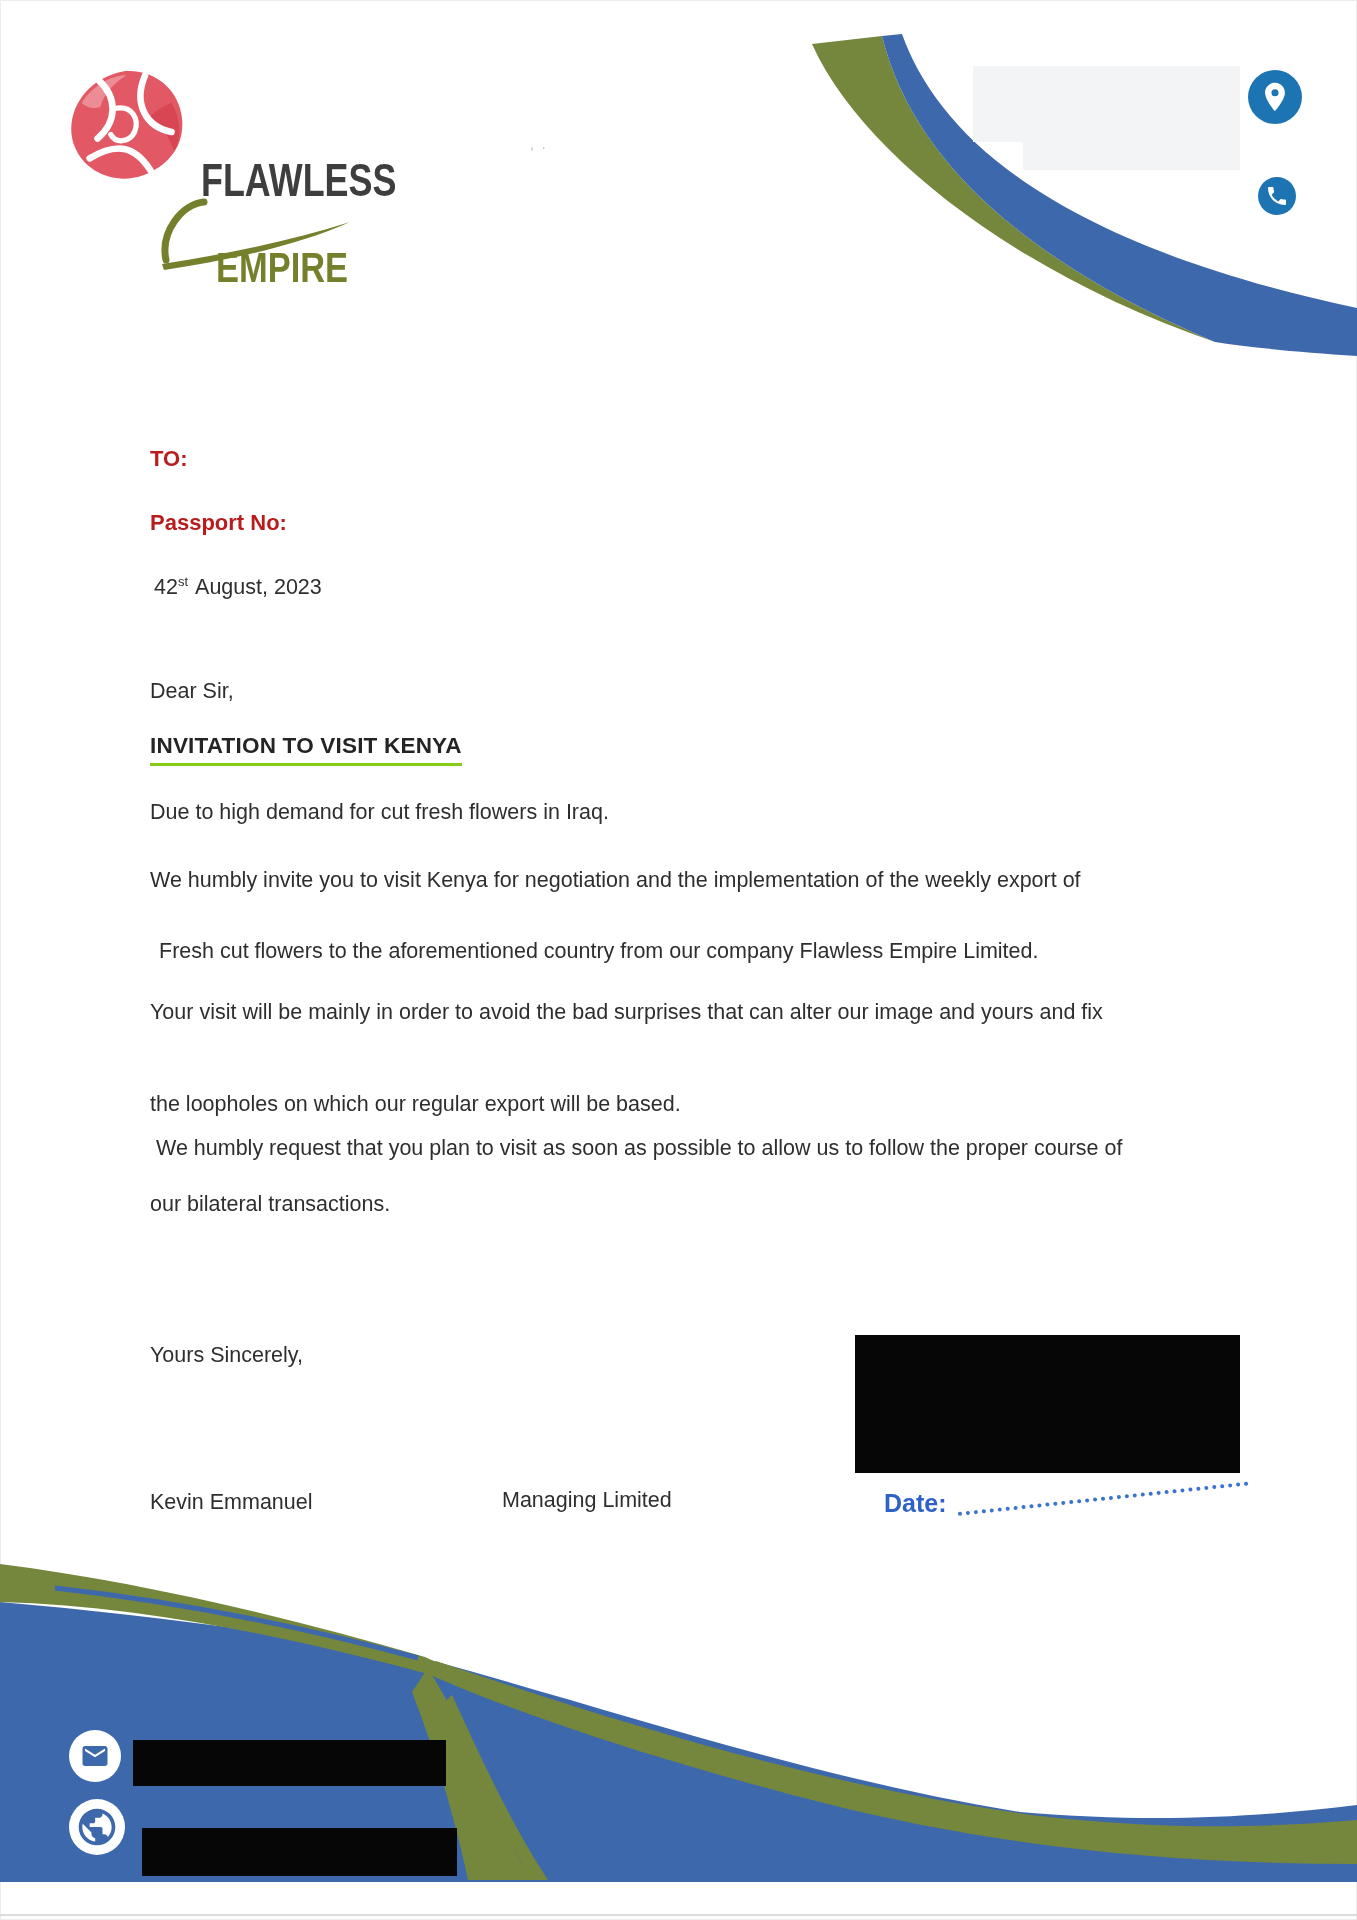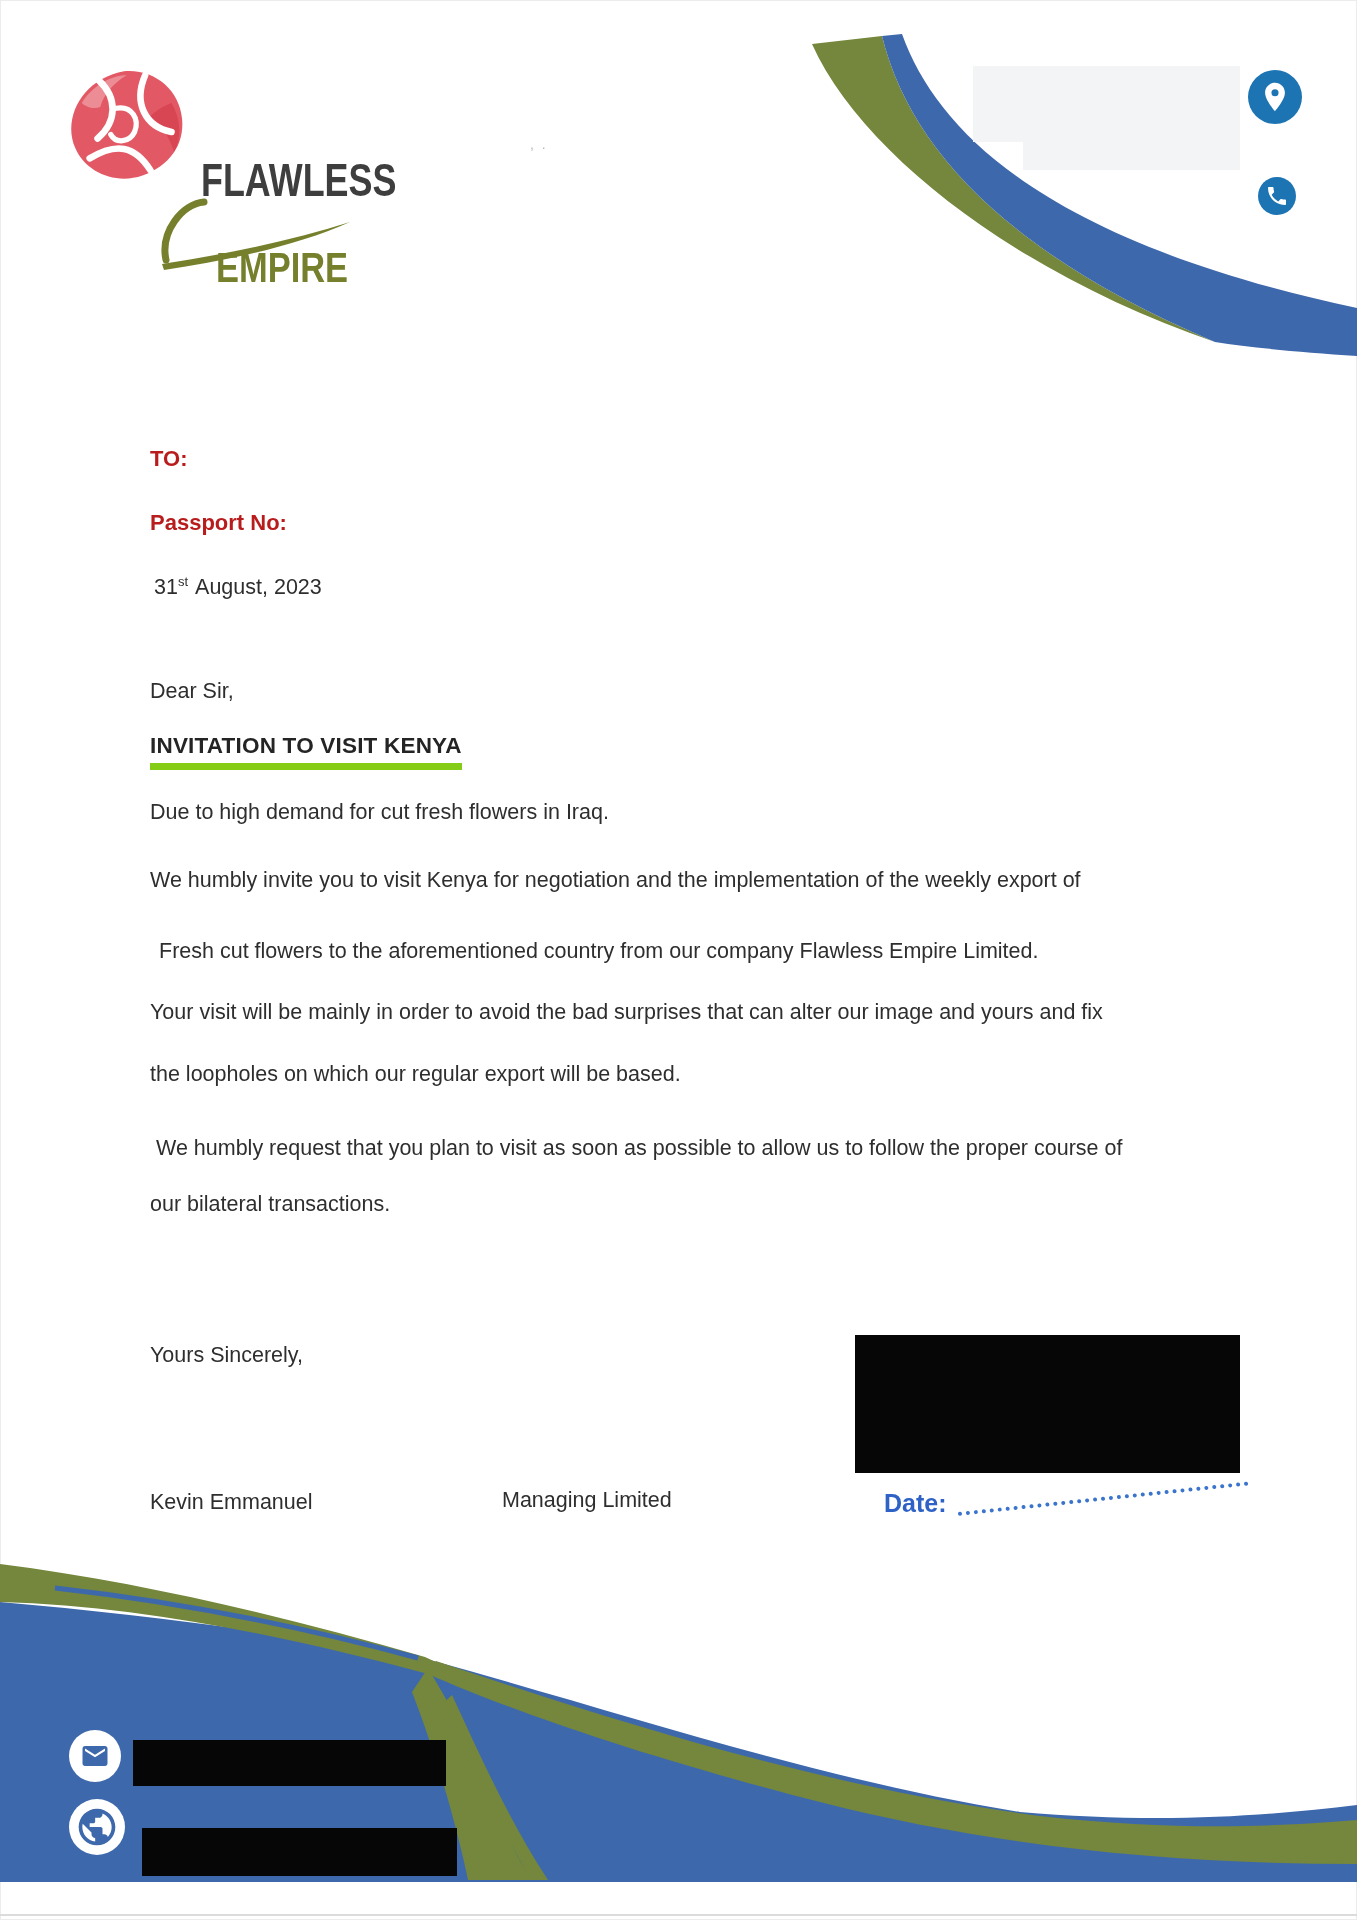--- a/index.html
+++ b/index.html
@@ -113,7 +113,7 @@
   <div class="abs lbl" style="top:510px;">Passport No:</div>
 
   <div class="abs txt" style="top:574px;left:154px;">
-    <span>31</span><sup>st</sup><span style="margin-left:7px;">August, 2023</span>
+    <span>42</span><sup>st</sup><span style="margin-left:7px;">August, 2023</span>
   </div>
 
   <div class="abs txt" style="top:679px;">Dear Sir,</div>

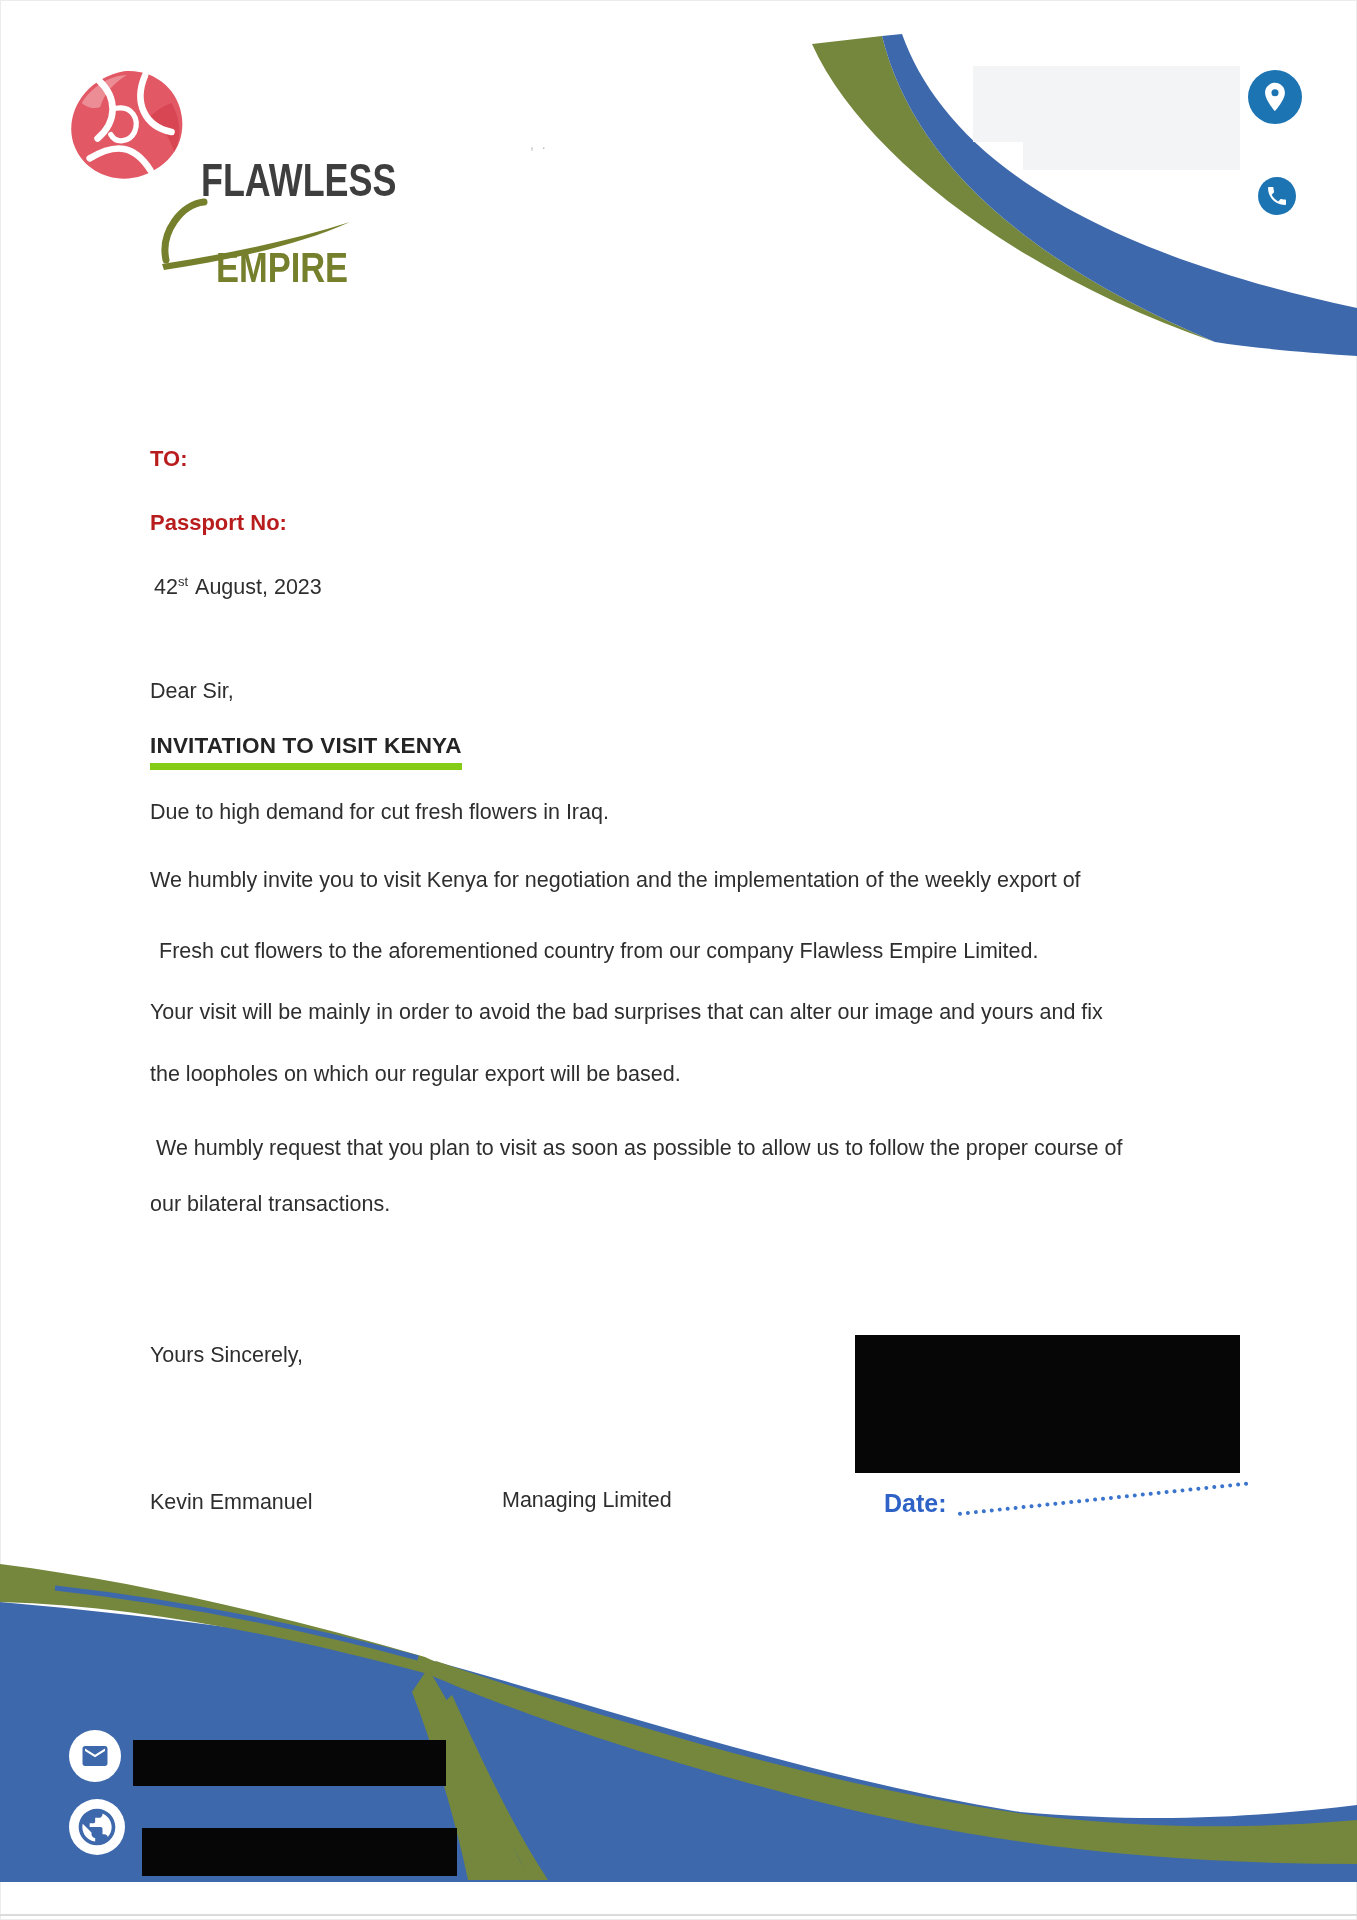--- a/index.html
+++ b/index.html
@@ -35,7 +35,7 @@
   .subject{
     left:150px;top:733px;
     font-size:22.5px;font-weight:700;color:#242424;
-    border-bottom:7px solid #84cc16;padding-bottom:4px;
+    border-bottom:3px solid #84cc16;padding-bottom:4px;
     letter-spacing:0.2px;white-space:nowrap;
   }
   sup{font-size:13px;}

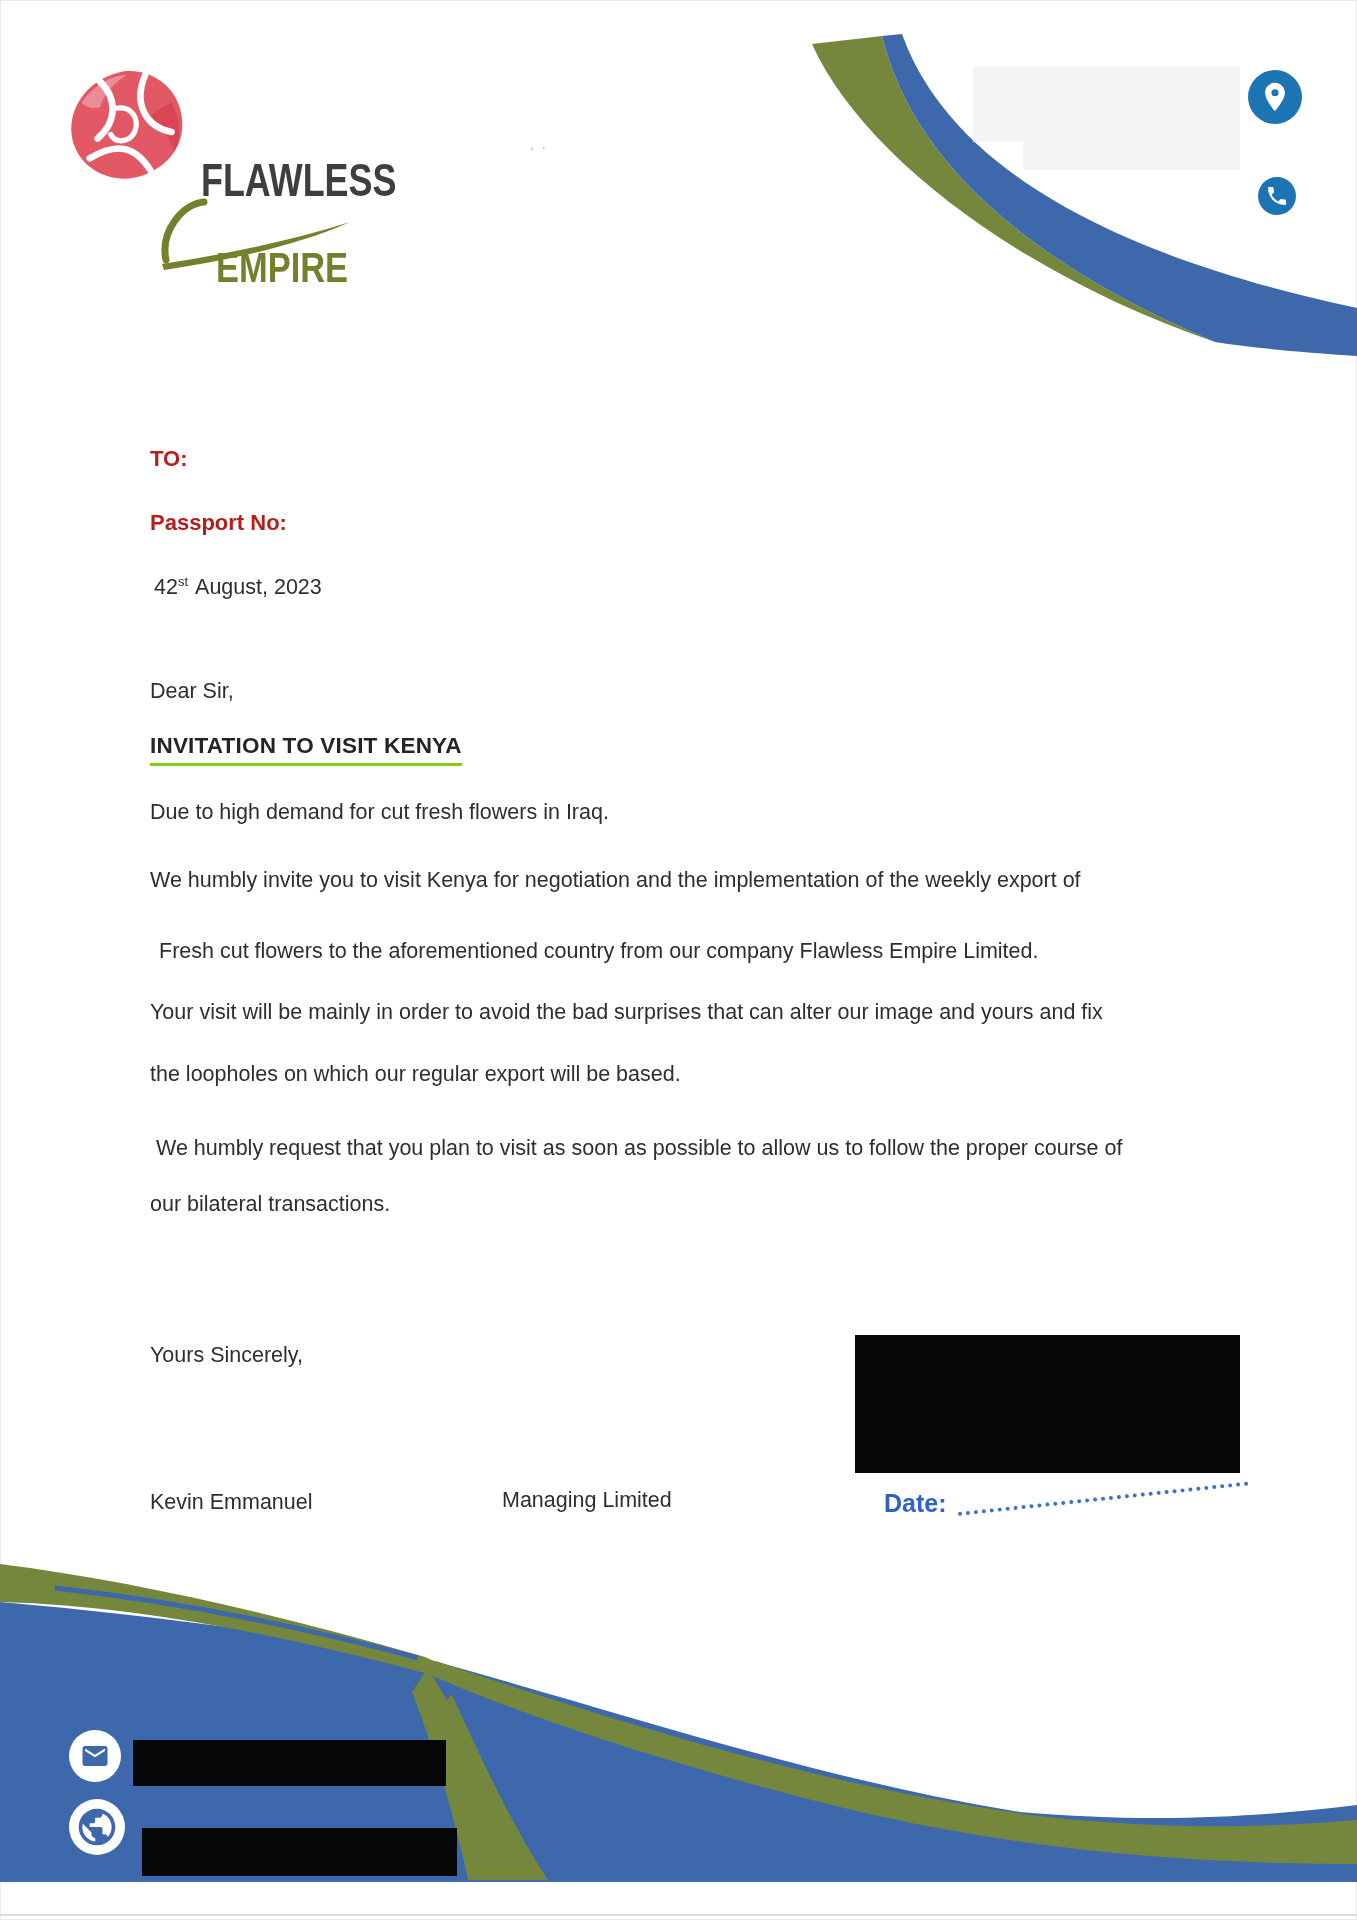--- a/index.html
+++ b/index.html
@@ -124,7 +124,7 @@
   <p class="abs txt" style="top:868px;margin:0;">We humbly invite you to visit Kenya for negotiation and the implementation of the weekly export of</p>
   <p class="abs txt" style="top:930px;margin:9px;">Fresh cut flowers to the aforementioned country from our company Flawless Empire Limited.</p>
   <p class="abs txt" style="top:1000px;margin:0;">Your visit will be mainly in order to avoid the bad surprises that can alter our image and yours and fix</p>
-  <p class="abs txt" style="top:1062px;margin:0;text-align:center;">the loopholes on which our regular export will be based.</p>
+  <p class="abs txt" style="top:1092px;margin:0;text-align:center;">the loopholes on which our regular export will be based.</p>
   <p class="abs txt" style="top:1130px;margin:6px;">We humbly request that you plan to visit as soon as possible to allow us to follow the proper course of</p>
   <p class="abs txt" style="top:1192px;margin:0;">our bilateral transactions.</p>
 

